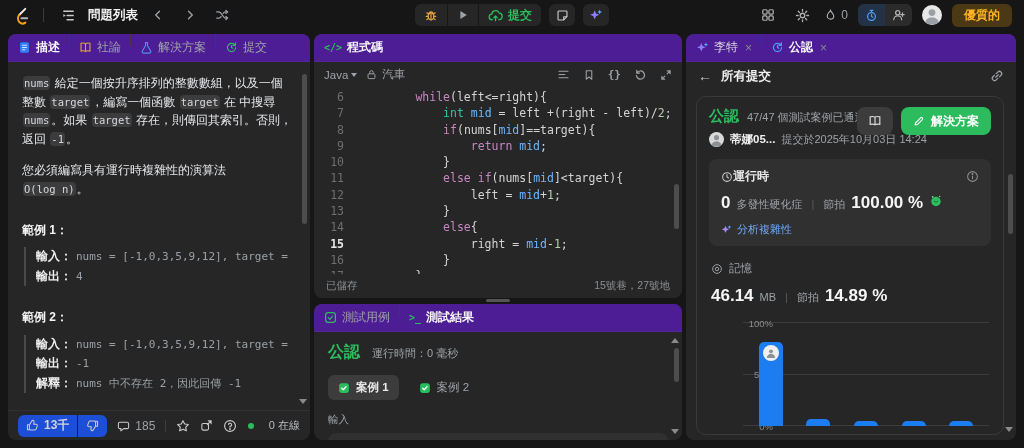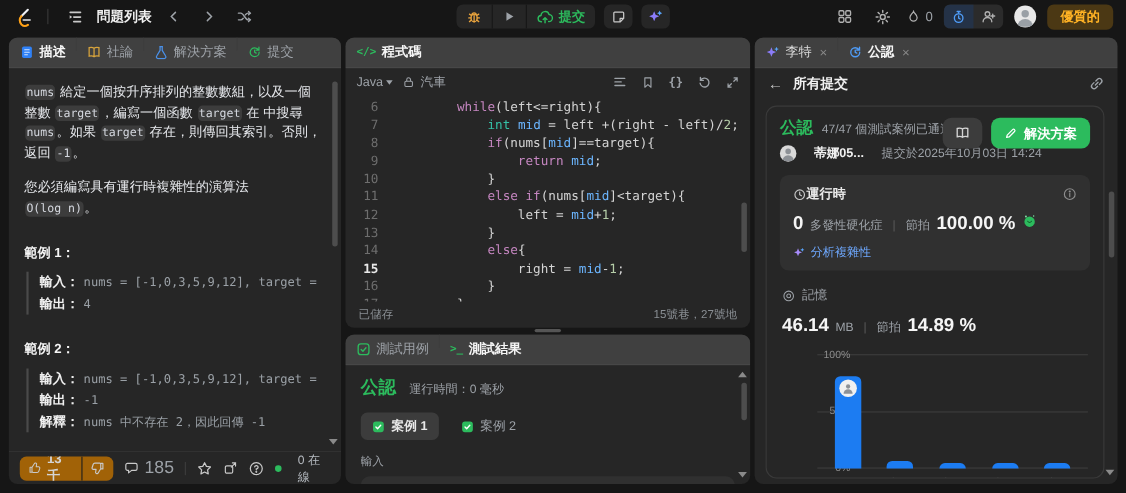--- a/index.html
+++ b/index.html
@@ -35,7 +35,7 @@
   #code-panel{left:314px;top:34px;width:368px;height:264px}
   #test-panel{left:314px;top:304px;width:368px;height:136px}
   #right-panel{left:686px;top:34px;width:330px;height:406px}
-  .strip{height:28px;background:#404040;display:flex;padding:0 10px;border-bottom:1px solid rgba(255,255,255,.04)}
+  .strip{height:28px;background:#4c1d95;display:flex;padding:0 10px;border-bottom:1px solid rgba(255,255,255,.04)}
   .tab{display:flex;align-items:center;gap:5px;font-size:12px;color:#9da2a8;cursor:pointer;white-space:nowrap}
   .tab.active{color:#f5f5f5;font-weight:700}
   .tab-sep{width:1px;height:12px;background:#3d3d3d;margin:0 9px;flex:none}

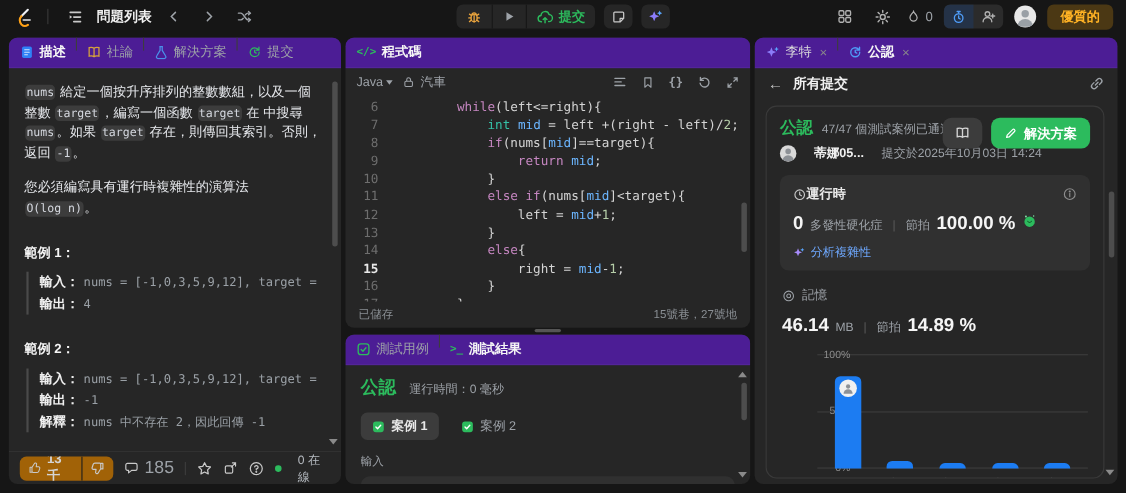--- a/index.html
+++ b/index.html
@@ -87,7 +87,7 @@
   .sub-head-status{display:flex;align-items:baseline;gap:8px}
   .sub-head-status .accepted{font-size:15px}
   .passed{font-size:11px;color:#9da2a8}
-  .sub-user-row{display:flex;align-items:center;gap:16px;margin-top:6px;font-size:11px;color:#9da2a8}
+  .sub-user-row{display:flex;align-items:center;gap:6px;margin-top:6px;font-size:11px;color:#9da2a8}
   .sub-user-row b{color:#f0f0f0;font-size:11.5px}
   .mini-avatar{width:15px;height:15px;border-radius:50%;background:#d9d9d9;overflow:hidden;display:flex;align-items:center;justify-content:center}
   .head-btns{position:absolute;top:10px;right:12px;display:flex;gap:8px}

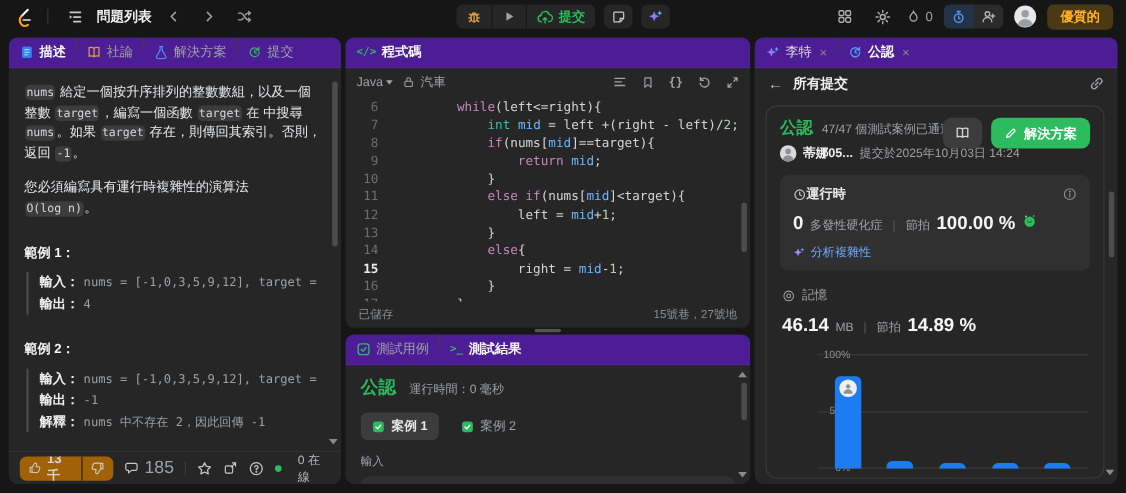--- a/index.html
+++ b/index.html
@@ -49,7 +49,7 @@
   .ex-line{font-size:11px;line-height:1.62;color:#9aa0a6;font-family:"DejaVu Sans Mono",monospace;white-space:nowrap;overflow:hidden}
   .ex-line b{color:#f0f0f0;font-family:"Liberation Sans","DejaVu Sans",sans-serif;font-size:12px;font-weight:700;margin-right:4px}
   #desc-footer{position:absolute;left:0;right:0;bottom:0;height:30px;border-top:1px solid rgba(255,255,255,.05);display:flex;align-items:center;padding:0 10px;gap:10px;color:#9da2a8}
-  .vote-pill{display:flex;align-items:center;background:#a16207;border-radius:6px;height:22px;overflow:hidden}
+  .vote-pill{display:flex;align-items:center;background:#1d4ed8;border-radius:6px;height:22px;overflow:hidden}
   .vote-pill .v{display:flex;align-items:center;gap:5px;padding:0 8px;height:100%;font-size:12px;font-weight:700;color:#d4d4d4;cursor:pointer}
   .vote-pill .vsep{width:1px;height:100%;background:#1d1d1d}
   .foot-item{display:flex;align-items:center;gap:5px;font-size:16px;cursor:pointer}

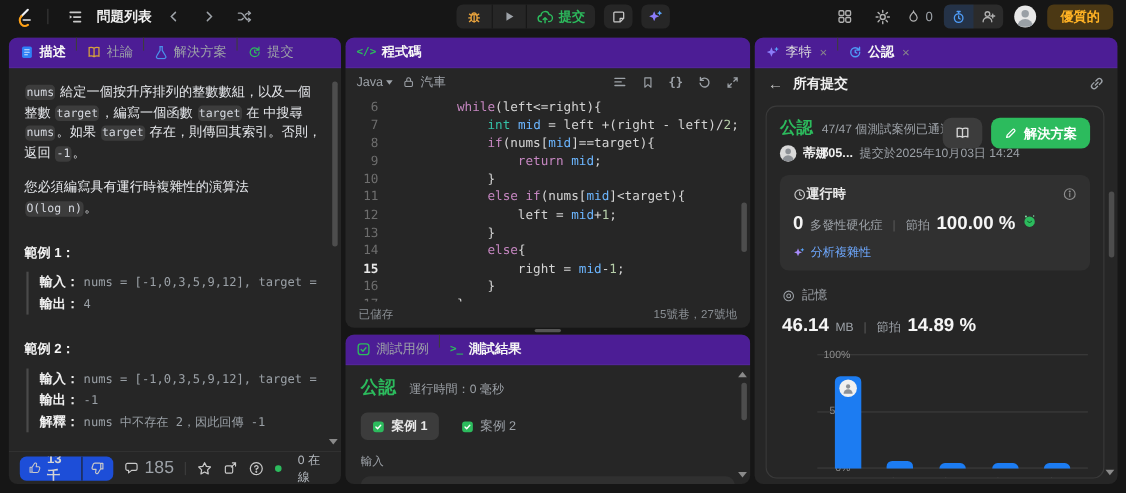--- a/index.html
+++ b/index.html
@@ -52,7 +52,7 @@
   .vote-pill{display:flex;align-items:center;background:#1d4ed8;border-radius:6px;height:22px;overflow:hidden}
   .vote-pill .v{display:flex;align-items:center;gap:5px;padding:0 8px;height:100%;font-size:12px;font-weight:700;color:#d4d4d4;cursor:pointer}
   .vote-pill .vsep{width:1px;height:100%;background:#1d1d1d}
-  .foot-item{display:flex;align-items:center;gap:5px;font-size:16px;cursor:pointer}
+  .foot-item{display:flex;align-items:flex-end;gap:5px;font-size:12px;cursor:pointer}
   .foot-sep{width:1px;height:12px;background:#3d3d3d}
   .online{margin-left:auto;display:flex;align-items:center;gap:15px;font-size:11px;color:#b7bcc2}
   .green-dot{width:6px;height:6px;border-radius:50%;background:#2cbb5d}

